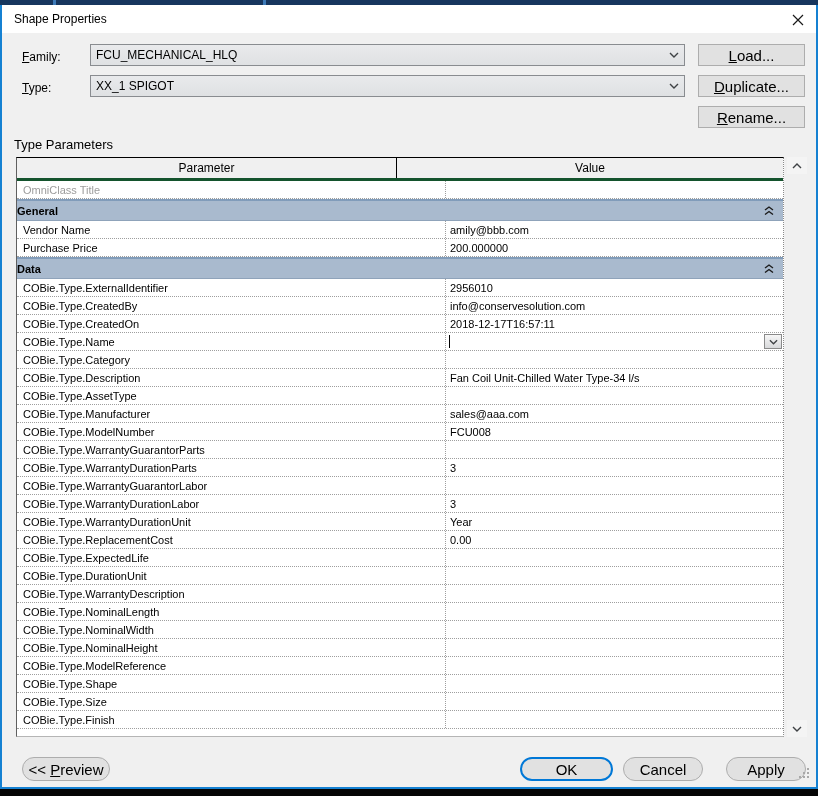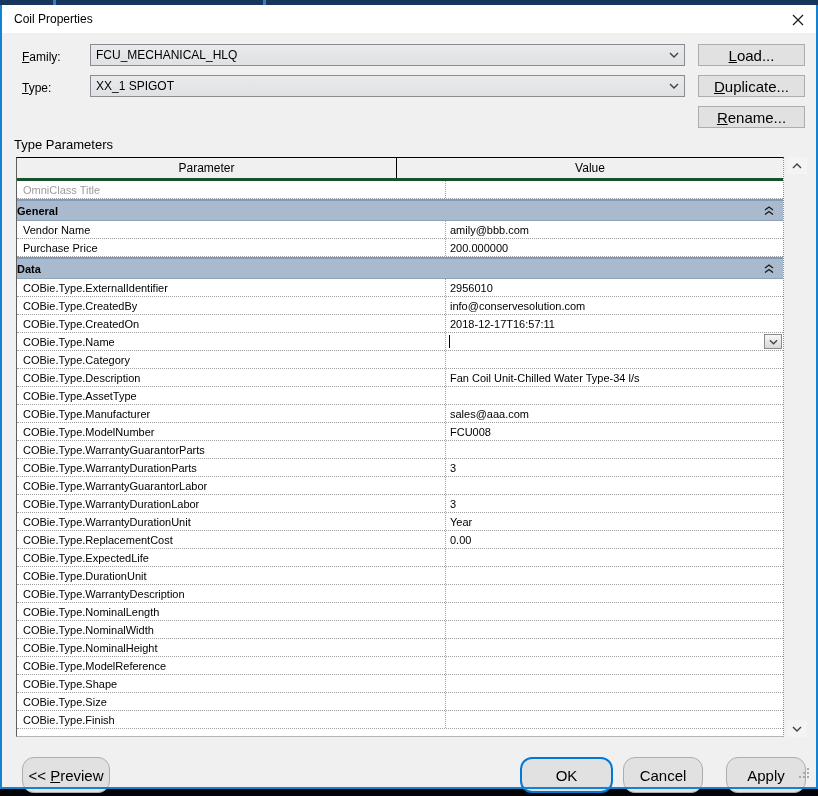--- a/index.html
+++ b/index.html
@@ -82,7 +82,7 @@
   <div class="dialog">
 
     <div class="titlebar">
-      <span class="title">Coil Properties</span>
+      <span class="title">Shape Properties</span>
       <span class="close-btn">
         <svg width="12" height="12" viewBox="0 0 12 12">
             <path d="M1,1 L11,11 M11,1 L1,11"></path>

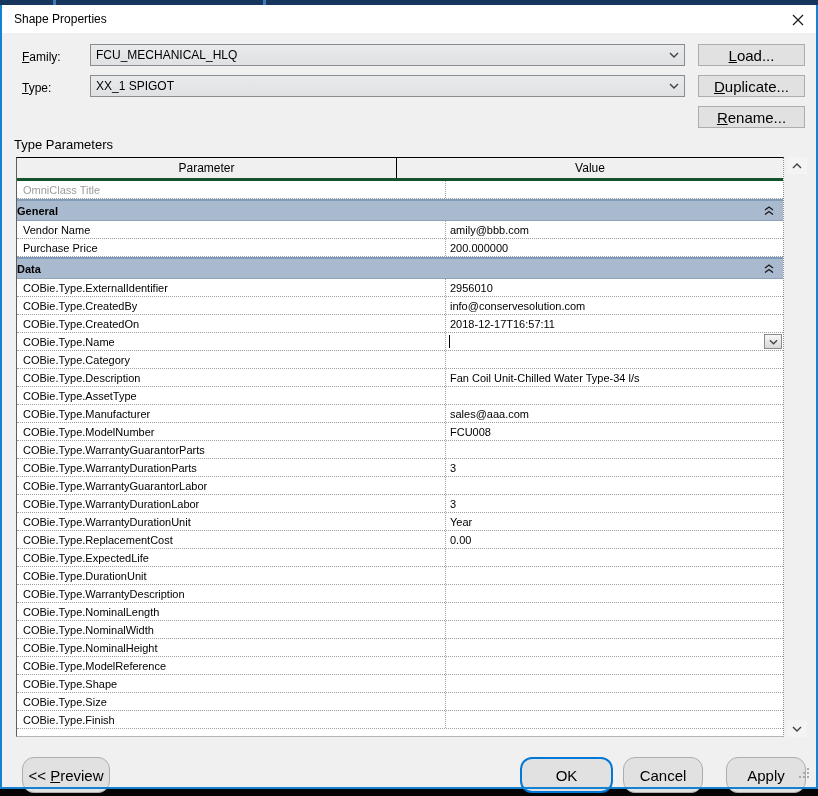--- a/index.html
+++ b/index.html
@@ -28,7 +28,7 @@
   
   .btn{position:absolute;height:22px;box-sizing:border-box;background:#e1e1e1;border:1px solid #adadad;
        font-size:15px;color:#000;display:flex;align-items:center;justify-content:center;cursor:pointer;}
-  .btn.tall{height:36px;border-radius:12px;}
+  .btn.tall{height:24px;border-radius:12px;}
   .btn.default{border:2px solid #0078d7;}
   
   .ptable{position:absolute;left:16px;top:157px;width:768px;height:580px;box-sizing:border-box;

